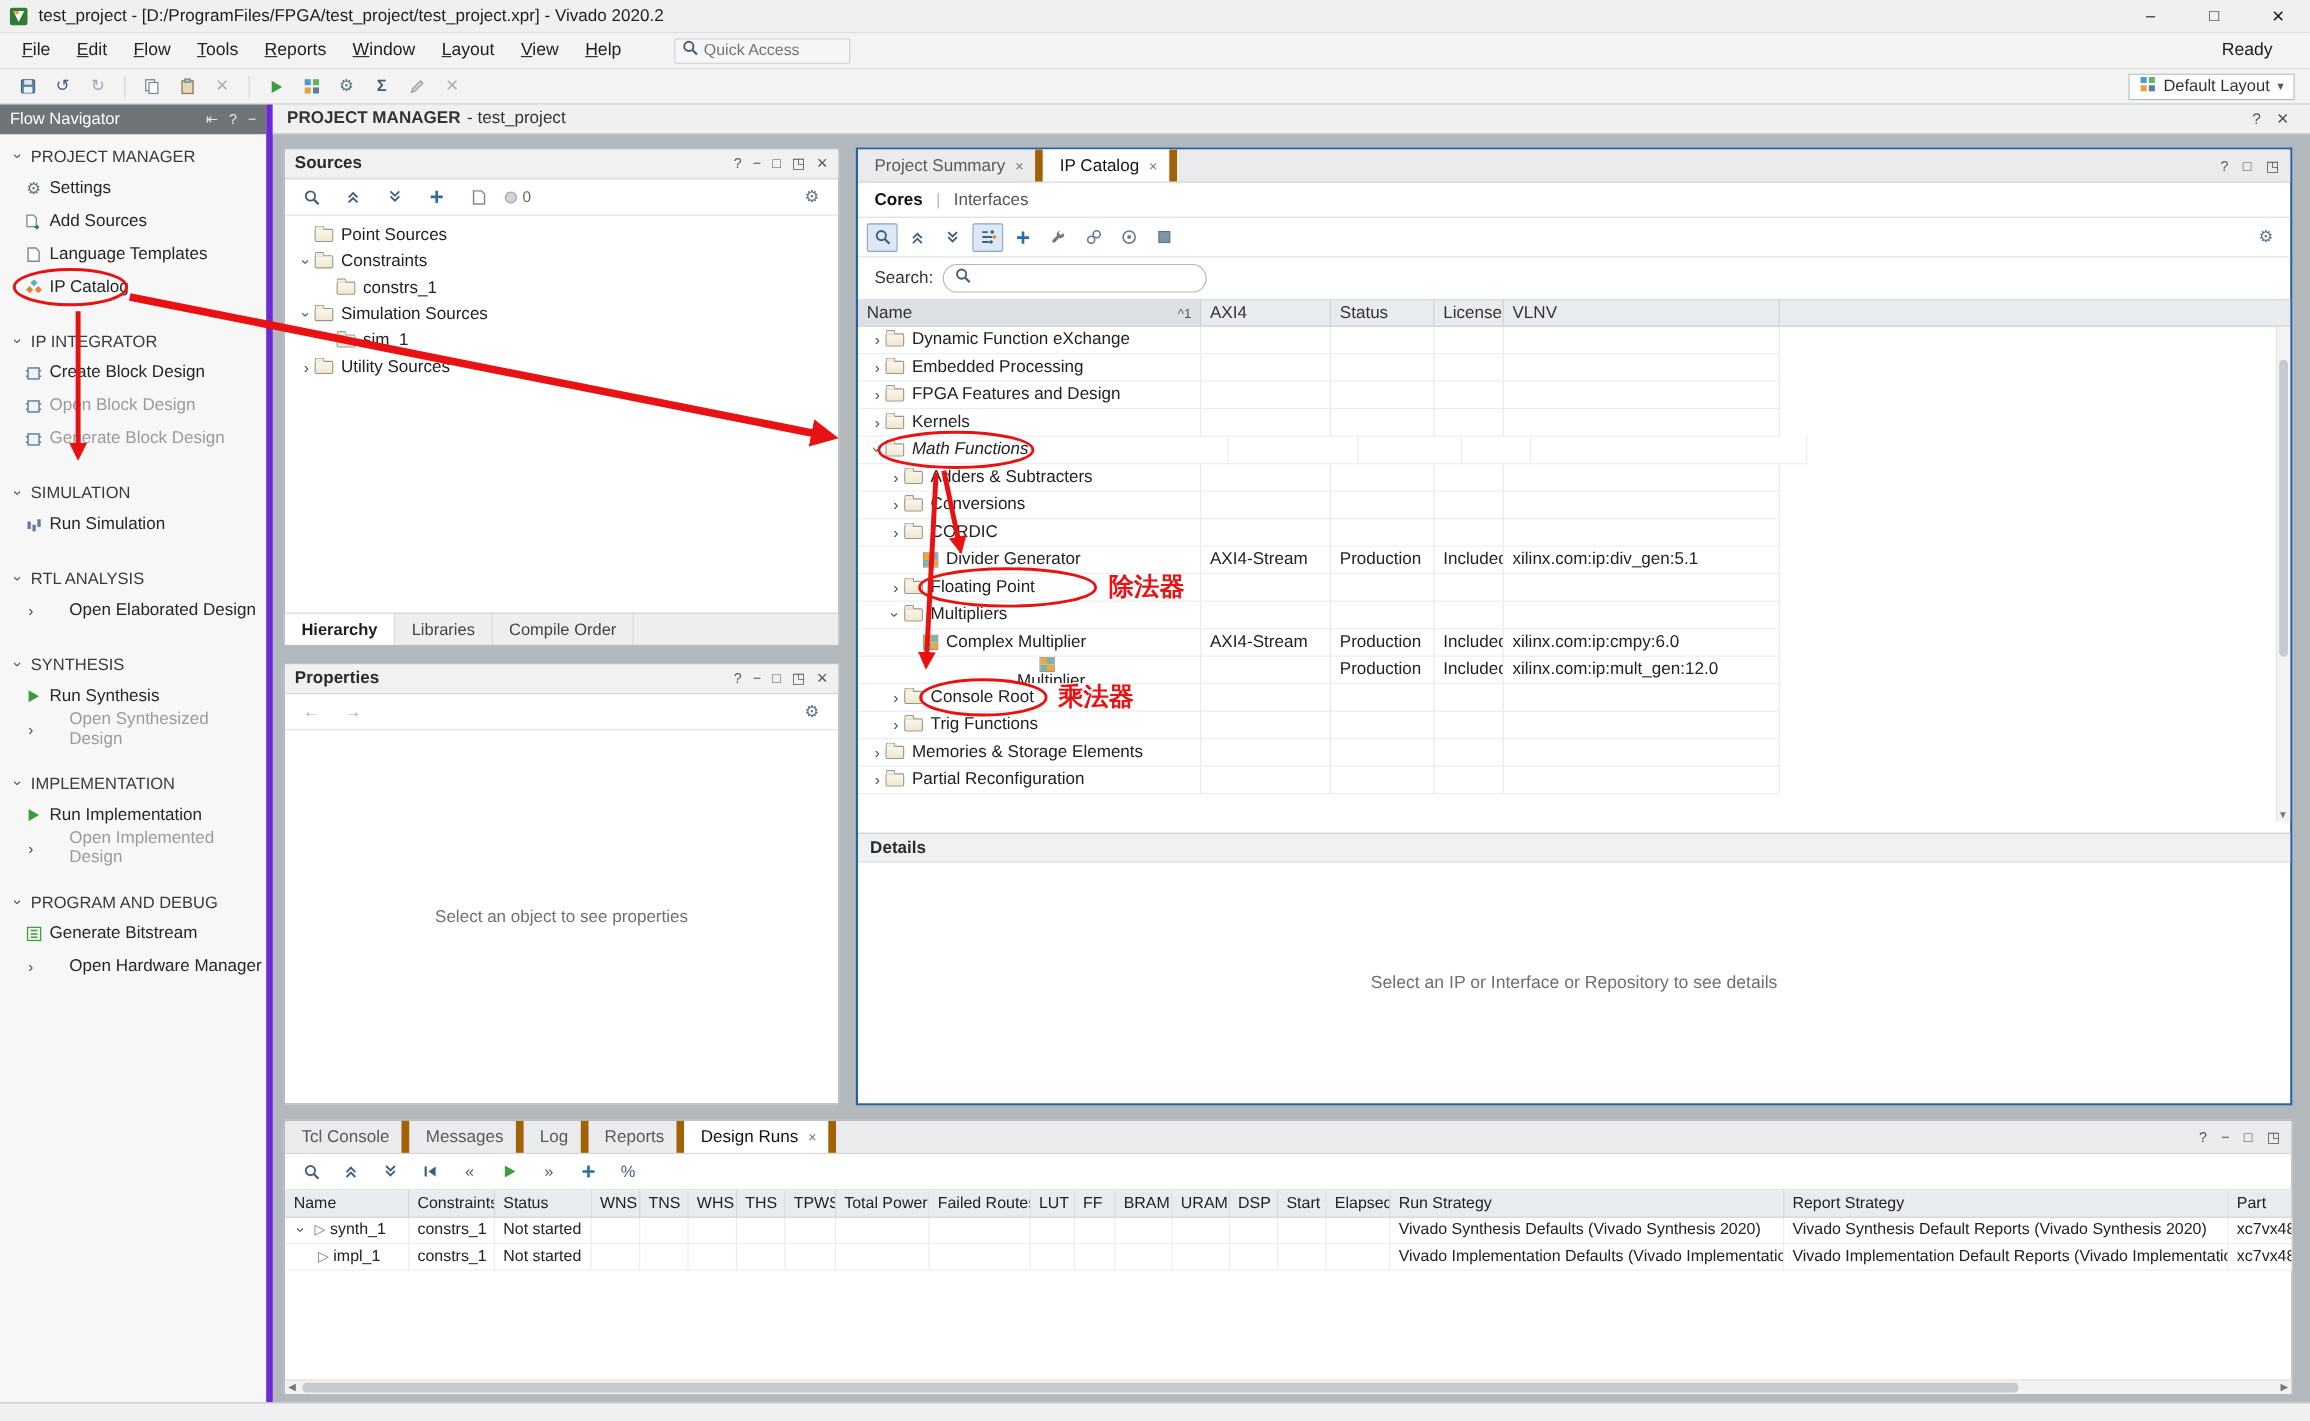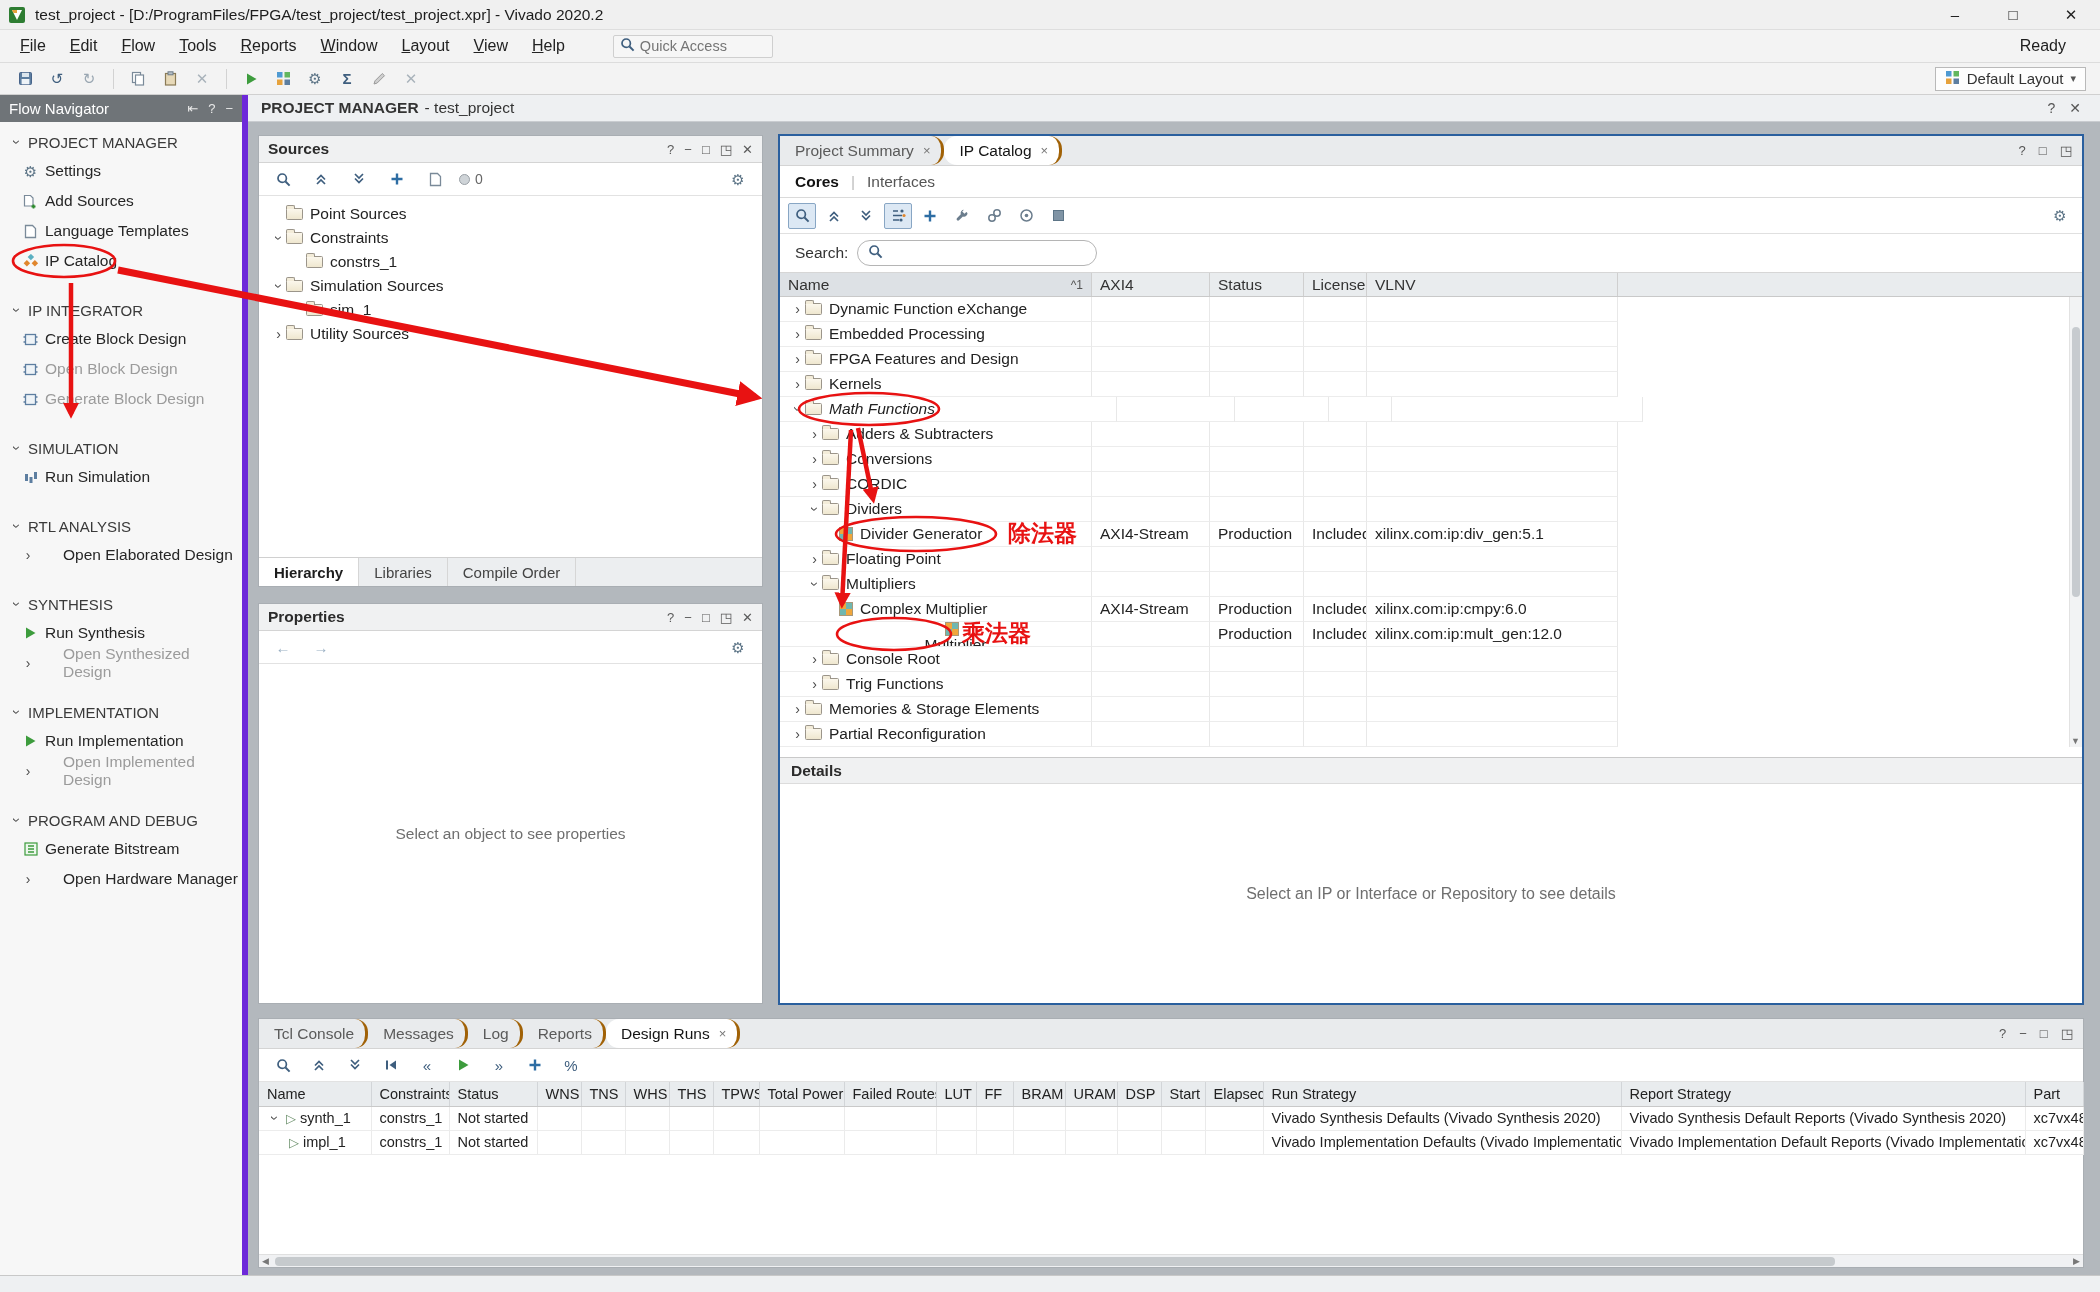--- a/index.html
+++ b/index.html
@@ -67,7 +67,7 @@
 
   #ipcat-panel { left:778px; top:134px; width:1306px; height:871px; border:2px solid #2a5f9e; }
   .doc-tabs { height:30px; flex:none; background:#e9ebed; display:flex; align-items:stretch; border-bottom:1px solid #d4d4d4; }
-  .dtab { display:flex; align-items:center; padding:0 11px 0 15px; font-size:15.5px; color:#5a5a5a; border-right:3px solid #a16207; gap:9px;border-radius:13px; }
+  .dtab { display:flex; align-items:center; padding:0 11px 0 15px; font-size:15.5px; color:#5a5a5a; border-right:7px solid #a16207; gap:9px; }
   .dtab.active { background:#fff; color:#141414; }
   .dtab .x { font-size:13px; color:#777; }
   .doc-tabs .dt-icons { margin-left:auto; display:flex; align-items:center; gap:13px; padding-right:10px; color:#555; font-size:13px; }

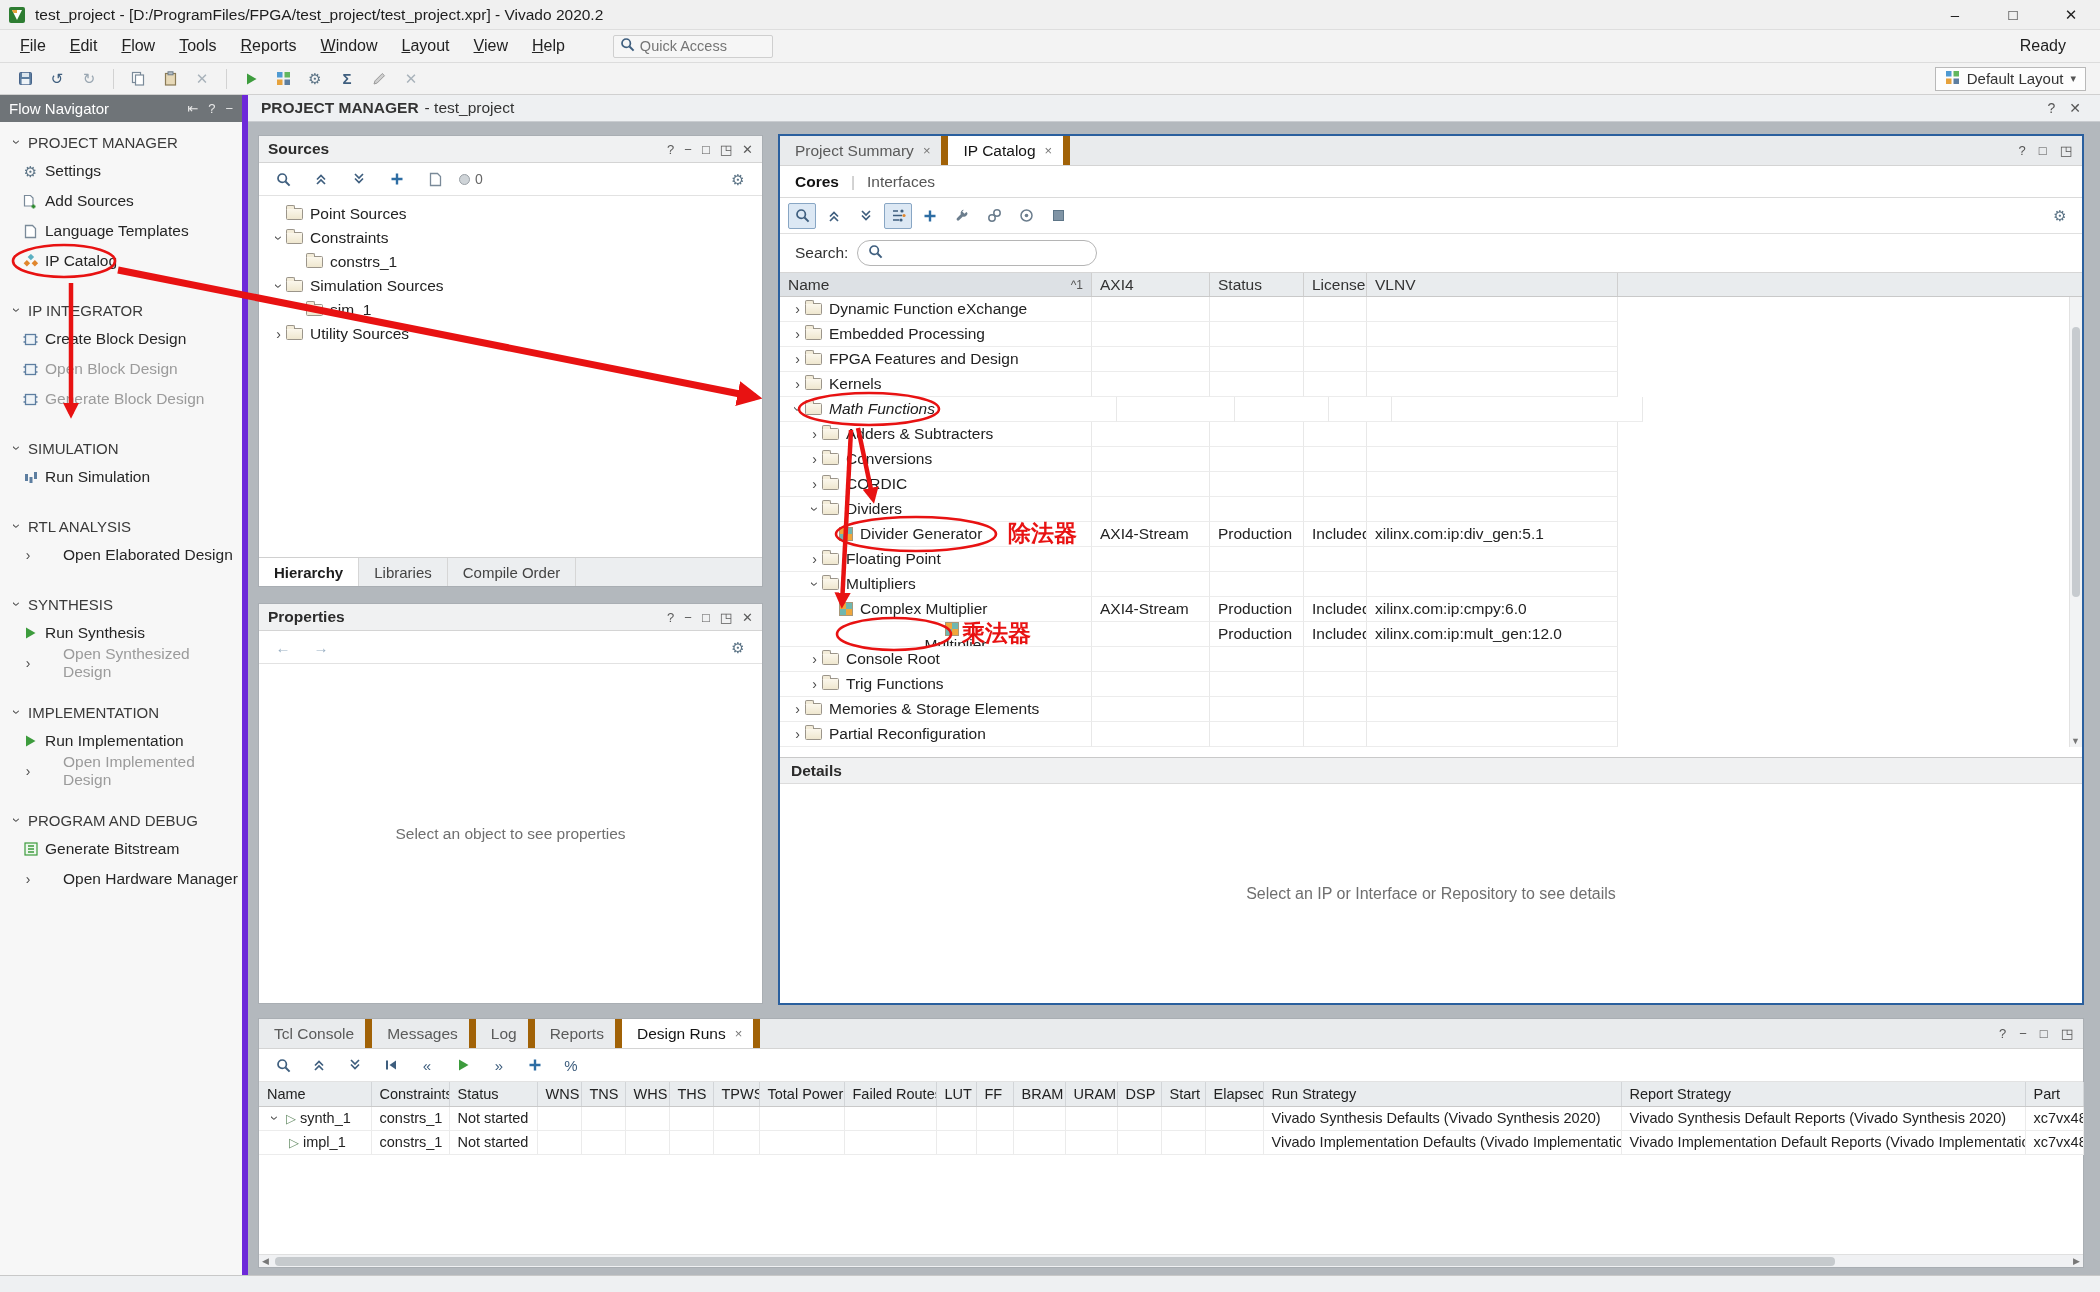--- a/index.html
+++ b/index.html
@@ -729,18 +729,6 @@
             <span class="chev">›</span>
             <span class="icon-folder"></span>
             <span>CORDIC</span>
-          </div>
-          <div class="icell" style="width: 118px;"></div>
-          <div class="icell" style="width: 94px;"></div>
-          <div class="icell" style="width: 63px;"></div>
-          <div class="icell" style="width: 251px;"></div>
-          <div class="ifill"></div>
-        </div>
-        <div class="irow">
-          <div class="icell namecell" style="width: 312px; padding-left: 27px;">
-            <span class="chev exp">›</span>
-            <span class="icon-folder"></span>
-            <span>Dividers</span>
           </div>
           <div class="icell" style="width: 118px;"></div>
           <div class="icell" style="width: 94px;"></div>

